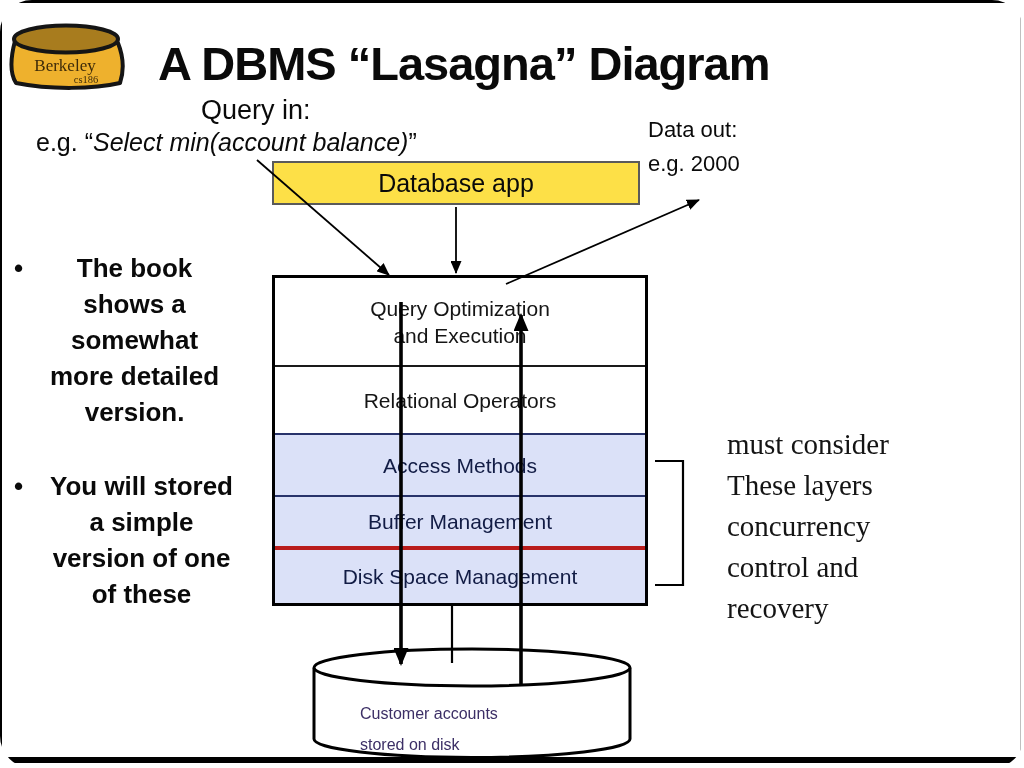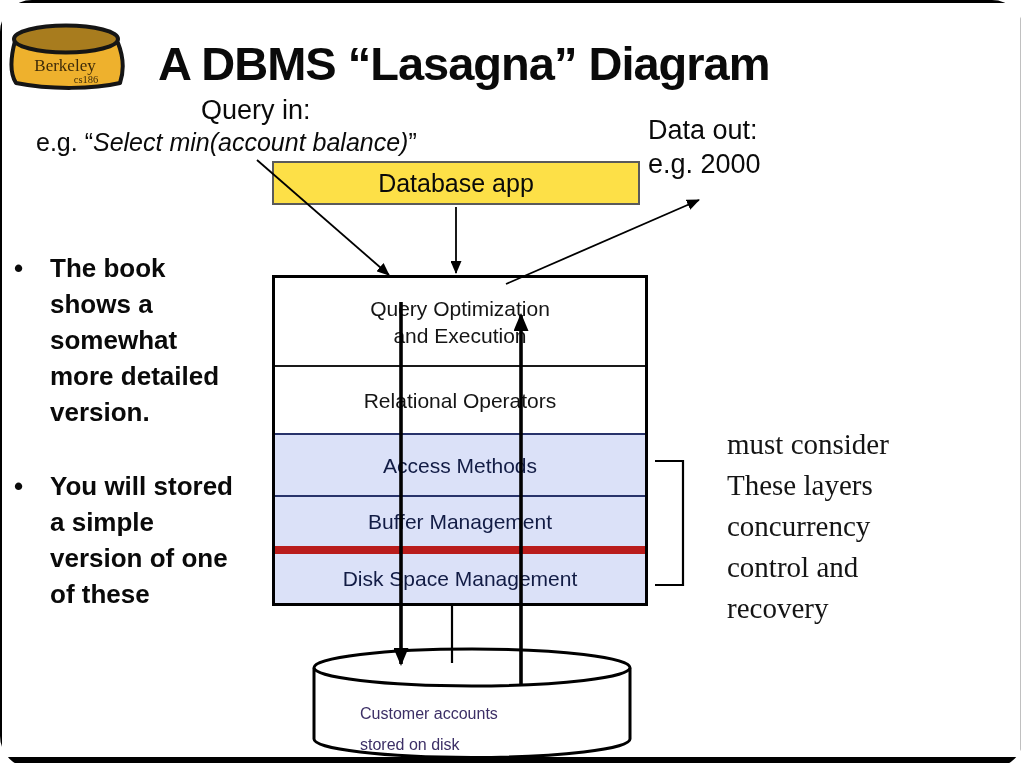--- a/index.html
+++ b/index.html
@@ -25,7 +25,7 @@
   .query-example{position:absolute;left:36px;top:128px;font-size:25px;color:#0a0a0a;white-space:nowrap;}
   .query-example i{}
 
-  .data-out{position:absolute;left:648px;top:113px;font-size:27px;line-height:34px;color:#0a0a0a;}
+  .data-out{position:absolute;left:648px;top:113px;font-size:22px;line-height:34px;color:#0a0a0a;}
 
   .app-box{
     position:absolute;left:272px;top:161px;width:368px;height:44px;

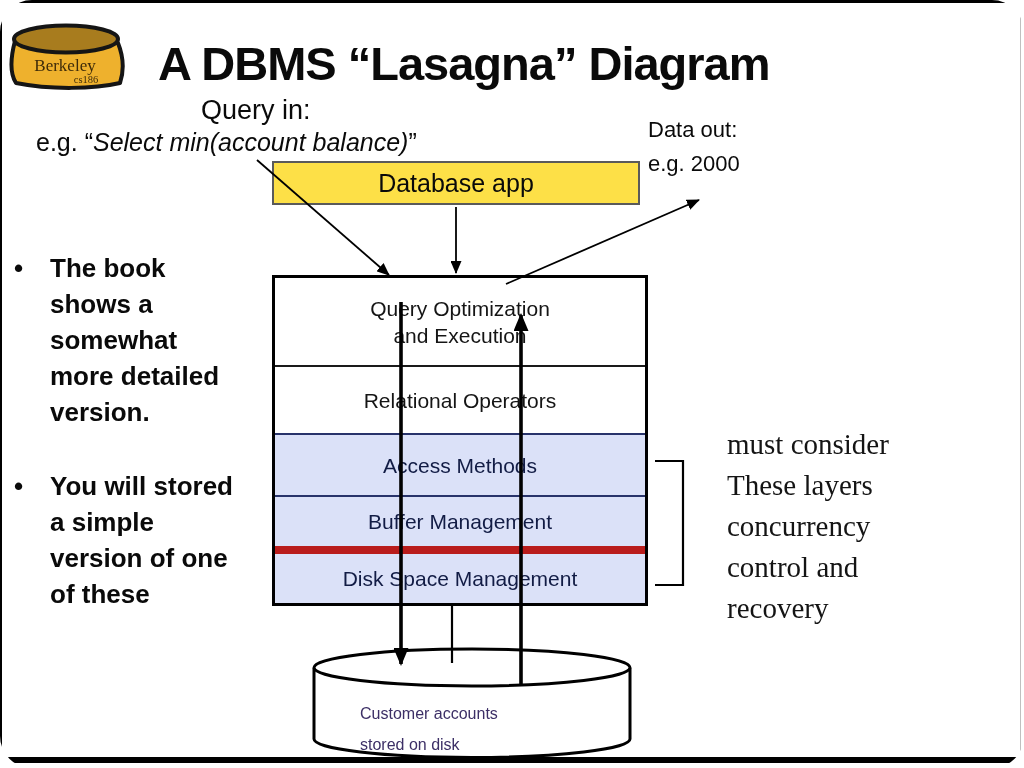--- a/index.html
+++ b/index.html
@@ -38,7 +38,7 @@
   .bullet{display:flex;margin:0 0 38px 0;}
   .bullet .dot{width:36px;font-size:26px;font-weight:700;line-height:36px;}
   .blines{font-size:26px;font-weight:700;line-height:36px;}
-  .blines span{display:block;white-space:nowrap;}
+  .blines span{display:block;white-space:nowrap;text-align:center;}
 
   .stack{
     position:absolute;left:272px;top:275px;width:376px;height:331px;

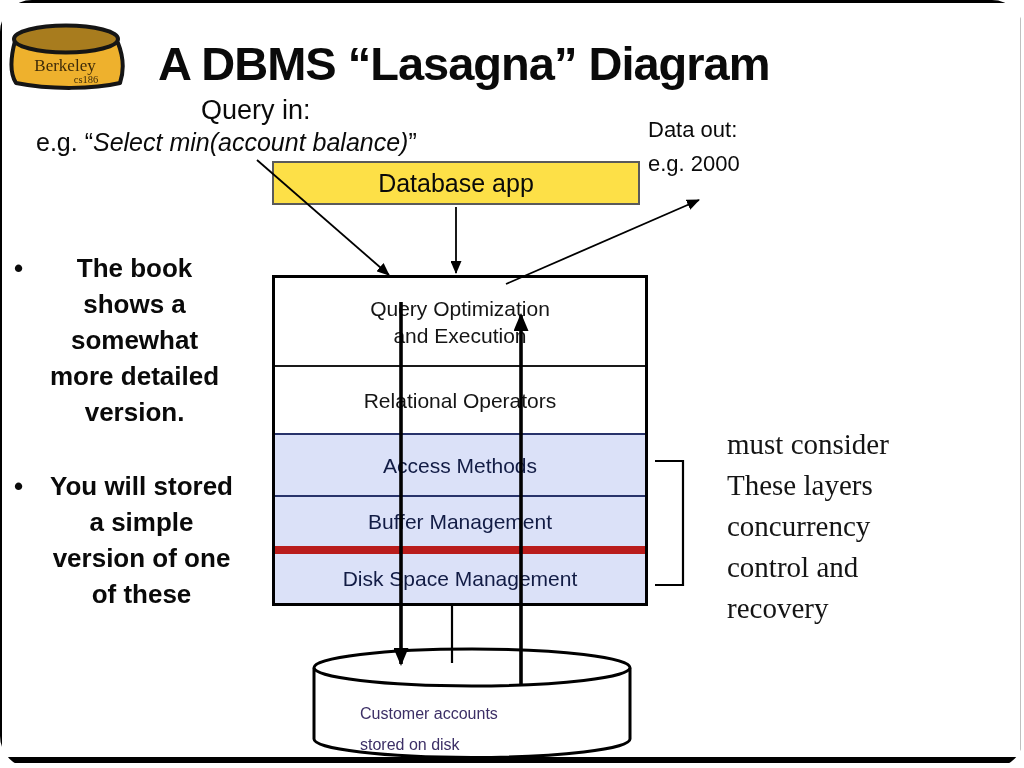--- a/index.html
+++ b/index.html
@@ -53,7 +53,7 @@
   .layer.hl{background:#dbe1f8;color:#121c45;}
   .layer.l3{flex:0 0 62px;border-top:2px solid #28336b;}
   .layer.l4{flex:0 0 51px;border-top:2px solid #28336b;}
-  .layer.l5{flex:1 1 auto;border-top:8px solid #b91c1c;}
+  .layer.l5{flex:1 1 auto;border-top:4px solid #b91c1c;}
 
   .side-note{
     position:absolute;left:727px;top:424px;

